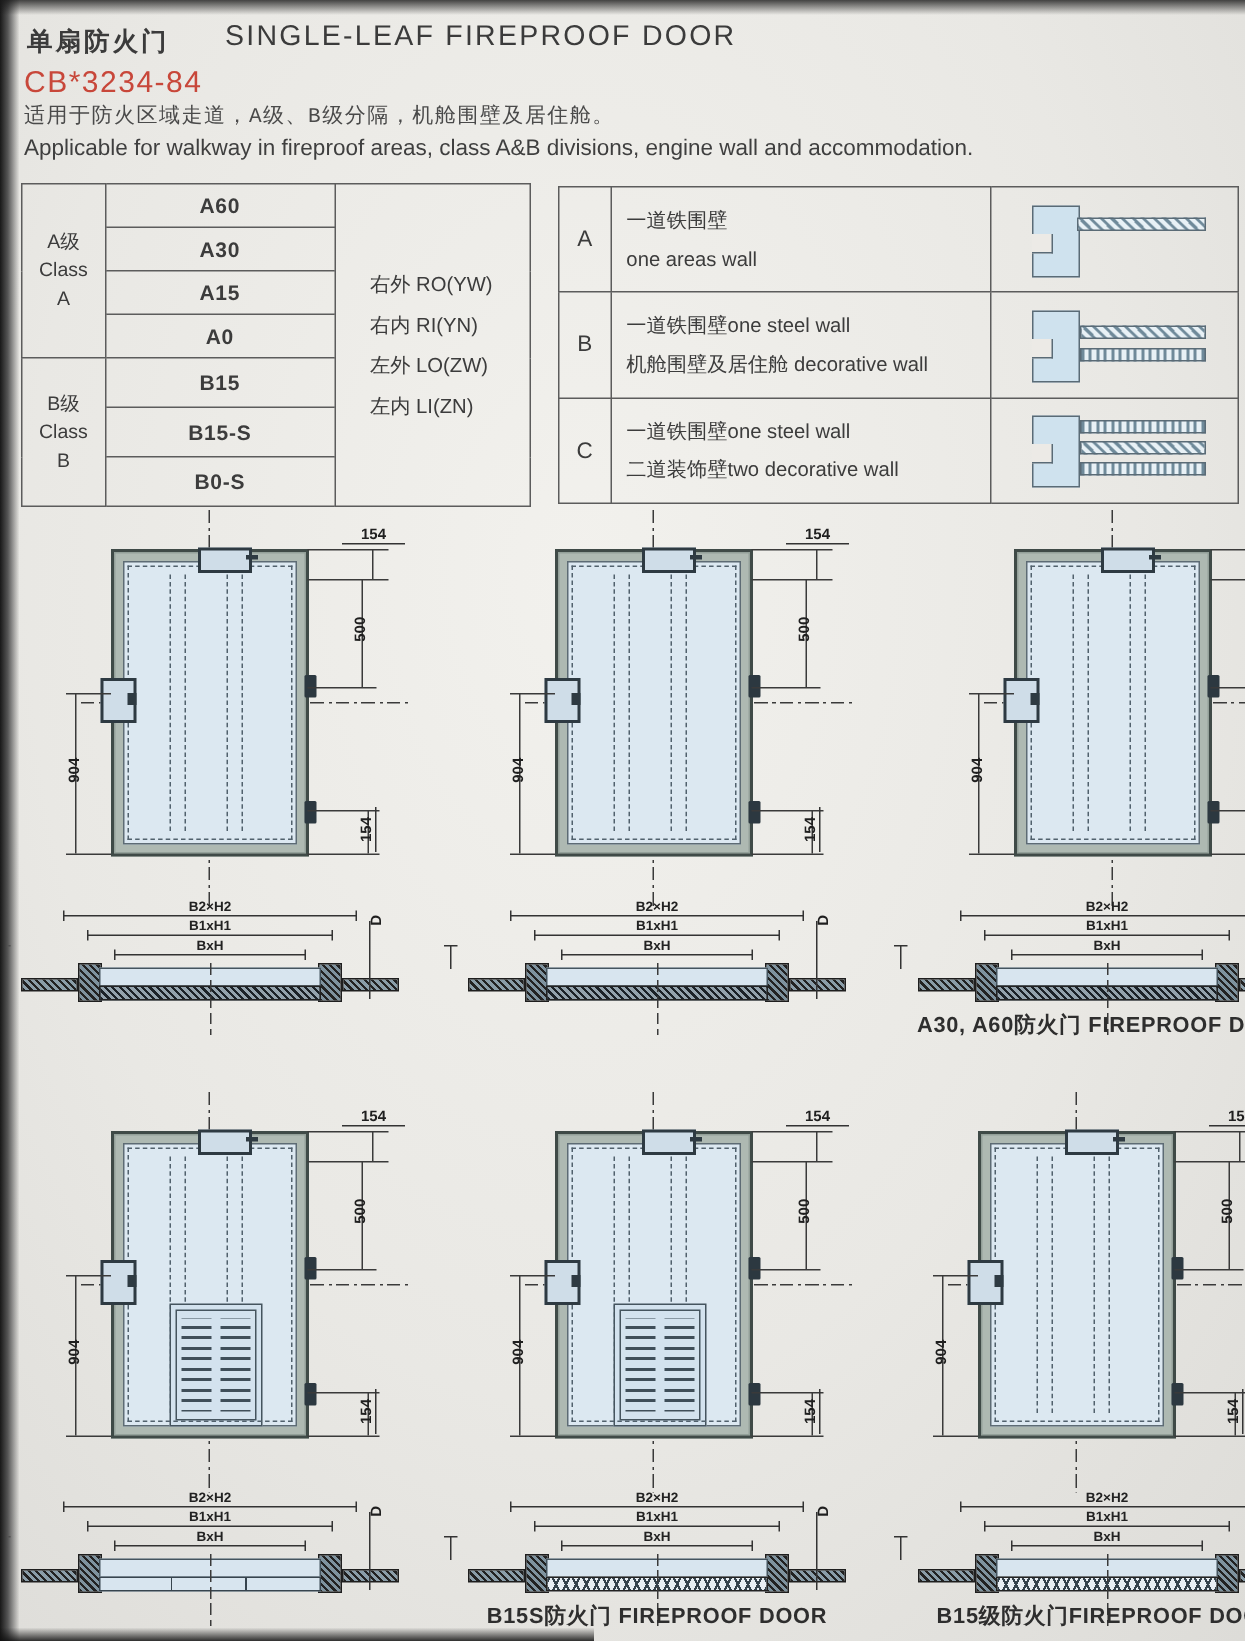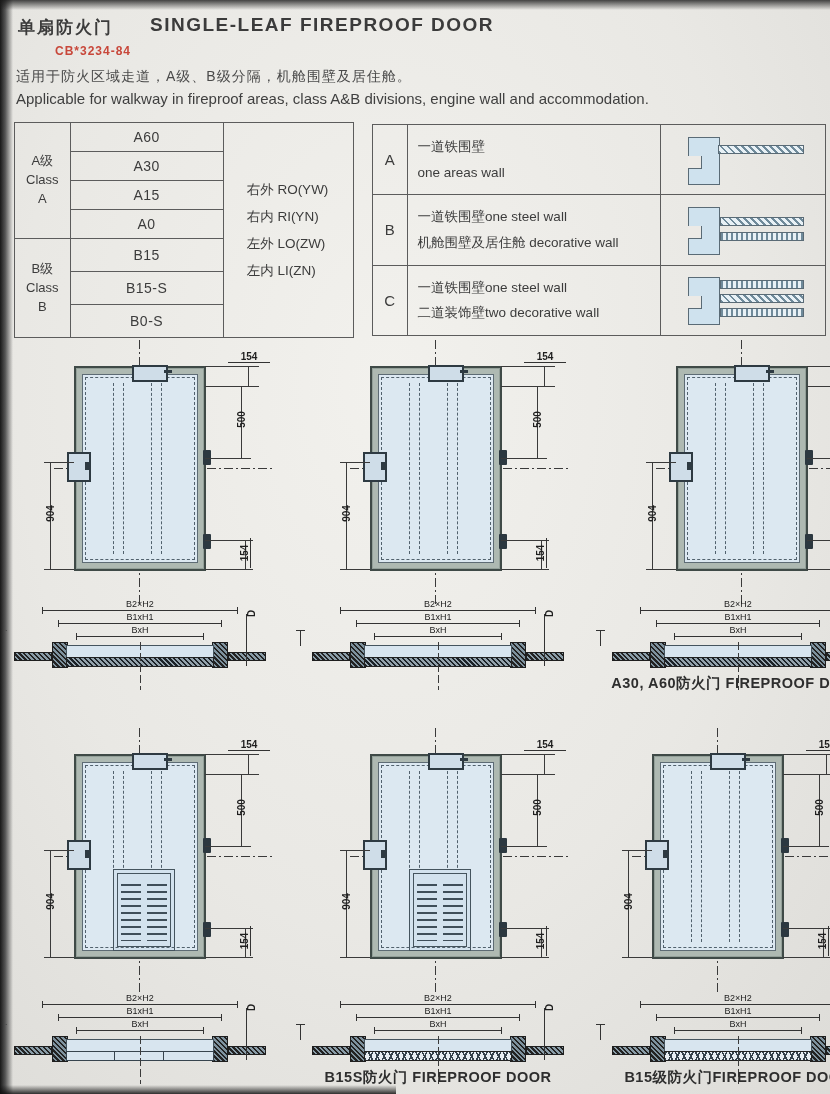--- a/index.html
+++ b/index.html
@@ -17,7 +17,7 @@
 
   
   .title-cn{position:absolute;left:18px;top:16px;font-size:17px;font-weight:bold;color:#3b3b3b;letter-spacing:2px;}
-  .title-en{position:absolute;left:150px;top:14px;font-size:19px;font-weight:bold;color:#3b3b3b;letter-spacing:1.5px;}
+  .title-en{position:absolute;left:150px;top:14px;font-size:19px;font-weight:normal;color:#3b3b3b;letter-spacing:1.5px;}
   .std-no{position:absolute;left:16px;top:44px;font-size:12px;font-weight:bold;color:#c8473a;letter-spacing:1px;margin-left:39px;}
   .desc-cn{position:absolute;left:16px;top:68px;font-size:14px;color:#4a4a4a;letter-spacing:1px;}
   .desc-en{position:absolute;left:16px;top:90px;font-size:15px;color:#3f3f3f;}

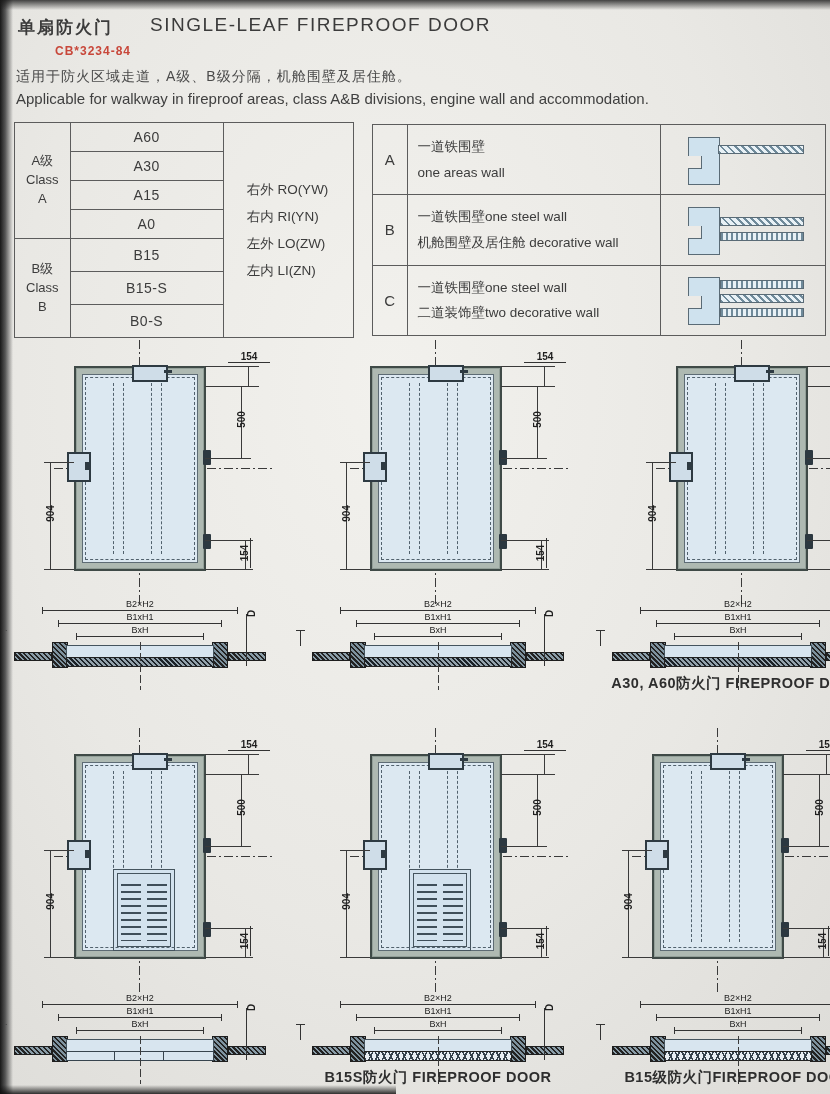--- a/index.html
+++ b/index.html
@@ -18,7 +18,7 @@
   
   .title-cn{position:absolute;left:18px;top:16px;font-size:17px;font-weight:bold;color:#3b3b3b;letter-spacing:2px;}
   .title-en{position:absolute;left:150px;top:14px;font-size:19px;font-weight:normal;color:#3b3b3b;letter-spacing:1.5px;}
-  .std-no{position:absolute;left:16px;top:44px;font-size:12px;font-weight:bold;color:#c8473a;letter-spacing:1px;margin-left:39px;}
+  .std-no{position:absolute;left:16px;top:44px;font-size:20px;font-weight:normal;color:#c8473a;letter-spacing:1px;}
   .desc-cn{position:absolute;left:16px;top:68px;font-size:14px;color:#4a4a4a;letter-spacing:1px;}
   .desc-en{position:absolute;left:16px;top:90px;font-size:15px;color:#3f3f3f;}
 

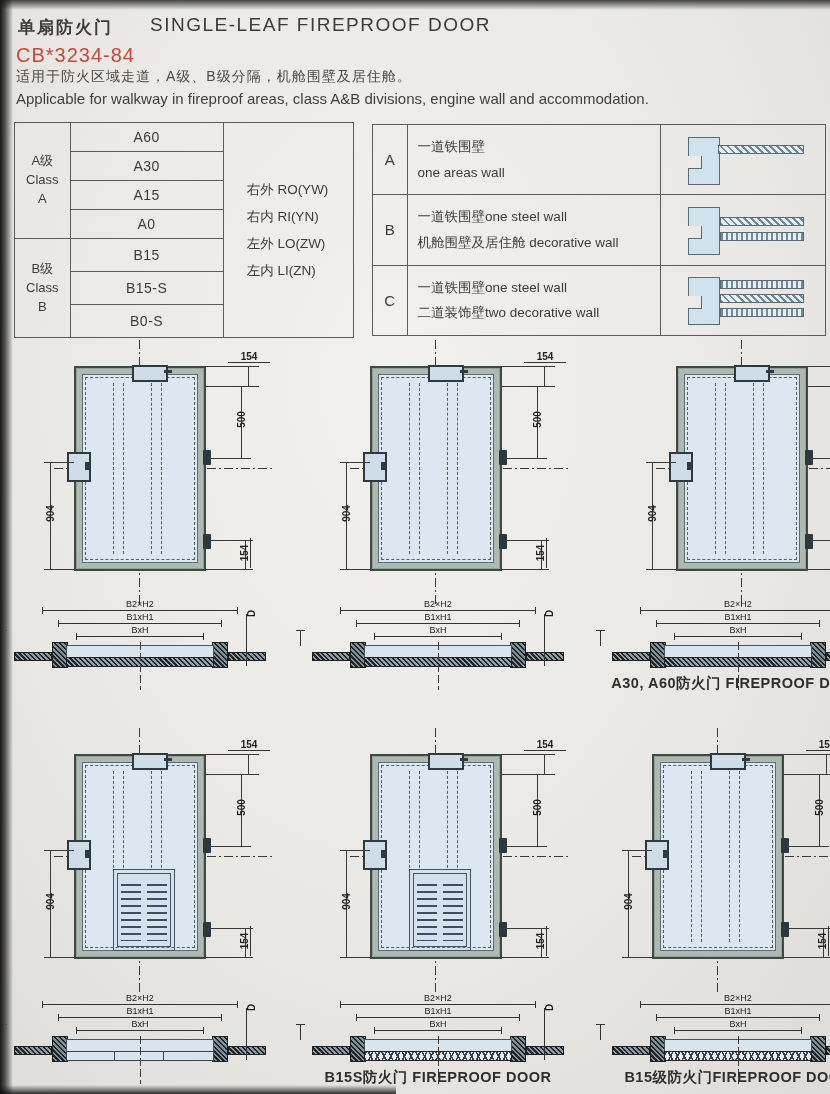--- a/index.html
+++ b/index.html
@@ -19,7 +19,7 @@
   .title-cn{position:absolute;left:18px;top:16px;font-size:17px;font-weight:bold;color:#3b3b3b;letter-spacing:2px;}
   .title-en{position:absolute;left:150px;top:14px;font-size:19px;font-weight:normal;color:#3b3b3b;letter-spacing:1.5px;}
   .std-no{position:absolute;left:16px;top:44px;font-size:20px;font-weight:normal;color:#c8473a;letter-spacing:1px;}
-  .desc-cn{position:absolute;left:16px;top:68px;font-size:14px;color:#4a4a4a;letter-spacing:1px;}
+  .desc-cn{position:absolute;left:16px;top:68px;font-size:14px;color:#4a4a4a;letter-spacing:1px;font-family:Liberation Mono, monospace;}
   .desc-en{position:absolute;left:16px;top:90px;font-size:15px;color:#3f3f3f;}
 
   

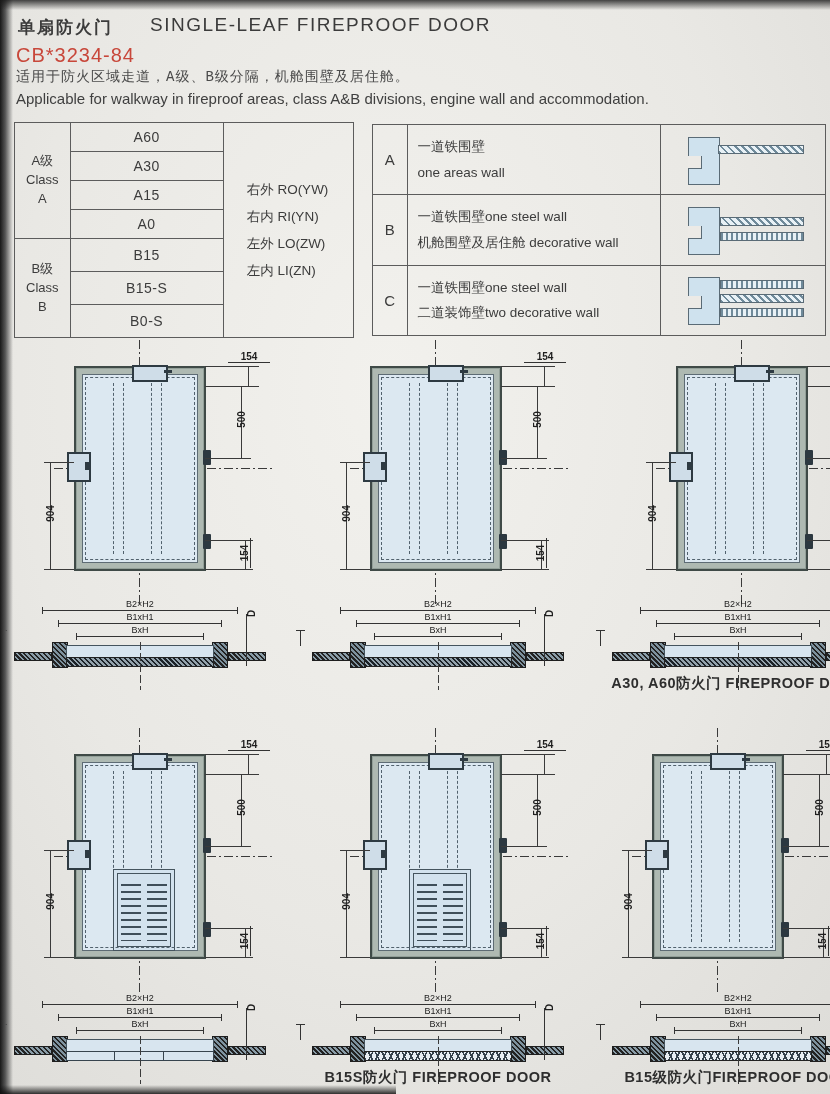--- a/index.html
+++ b/index.html
@@ -27,7 +27,7 @@
   .class-table{position:absolute;left:14px;top:122px;width:340px;height:216px;font-size:14px;color:#3c3c3c;}
   .class-table td{border:1px solid #5c5c5c;text-align:center;padding:0;}
   .class-table .grp{width:56px;font-size:13px;line-height:1.45;}
-  .class-table .typ{width:160px;font-weight:normal;letter-spacing:.5px;}
+  .class-table .typ{width:160px;font-weight:bold;letter-spacing:.5px;}
   .class-table .orient{width:122px;text-align:left;padding-left:8px;font-size:13.5px;}
   .class-table .orient div{margin:9px 15px;white-space:nowrap;}
 

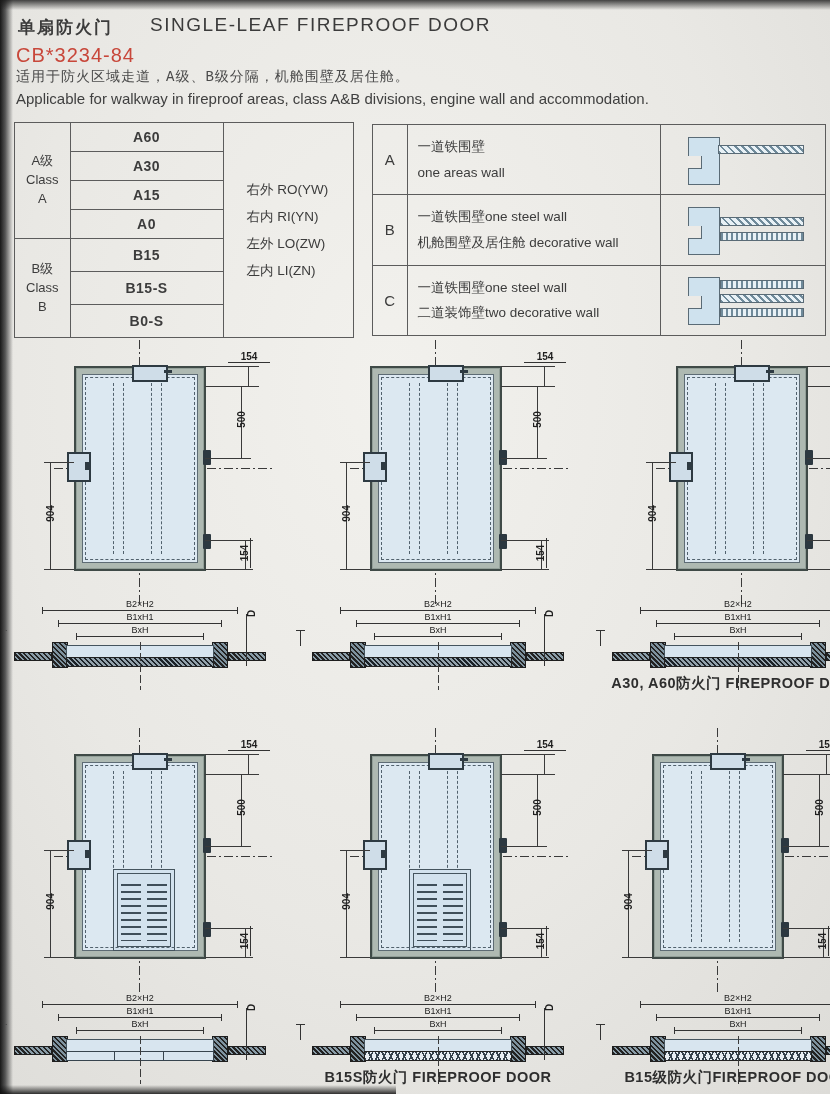--- a/index.html
+++ b/index.html
@@ -93,7 +93,7 @@
   .sd{position:absolute;height:1px;background:#333;}
   .sd::before,.sd::after{content:"";position:absolute;top:-3px;width:1px;height:7px;background:#333;}
   .sd::before{left:0;} .sd::after{right:0;}
-  .sd span{position:absolute;left:50%;transform:translateX(-50%);top:-11px;font-size:9px;font-weight:normal;color:#222;white-space:nowrap;}
+  .sd span{position:absolute;left:50%;transform:translateX(-50%);top:-11px;font-size:9px;font-weight:bold;color:#222;white-space:nowrap;}
   .sd2{left:2px;right:2px;top:12px;}
   .sd1{left:18px;right:18px;top:25px;}
   .sd0{left:36px;right:36px;top:38px;}

